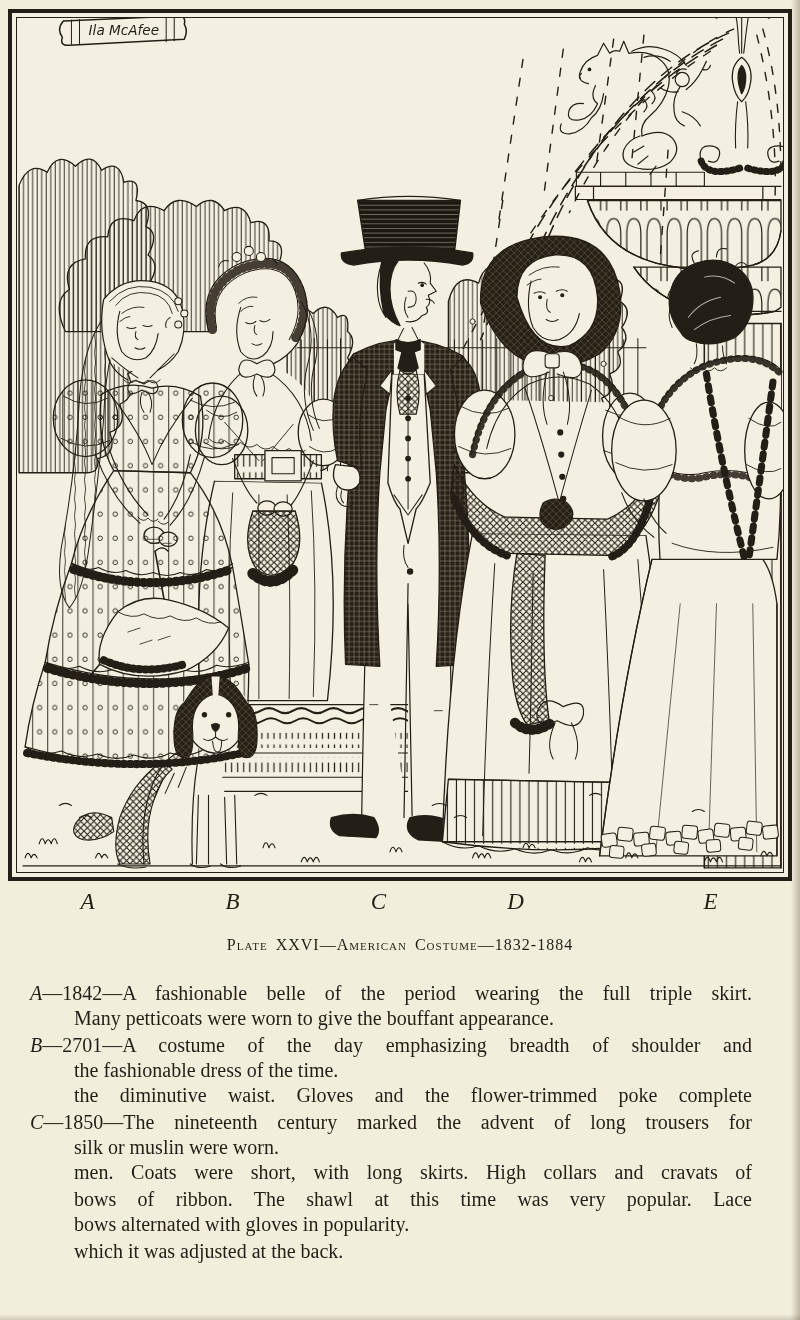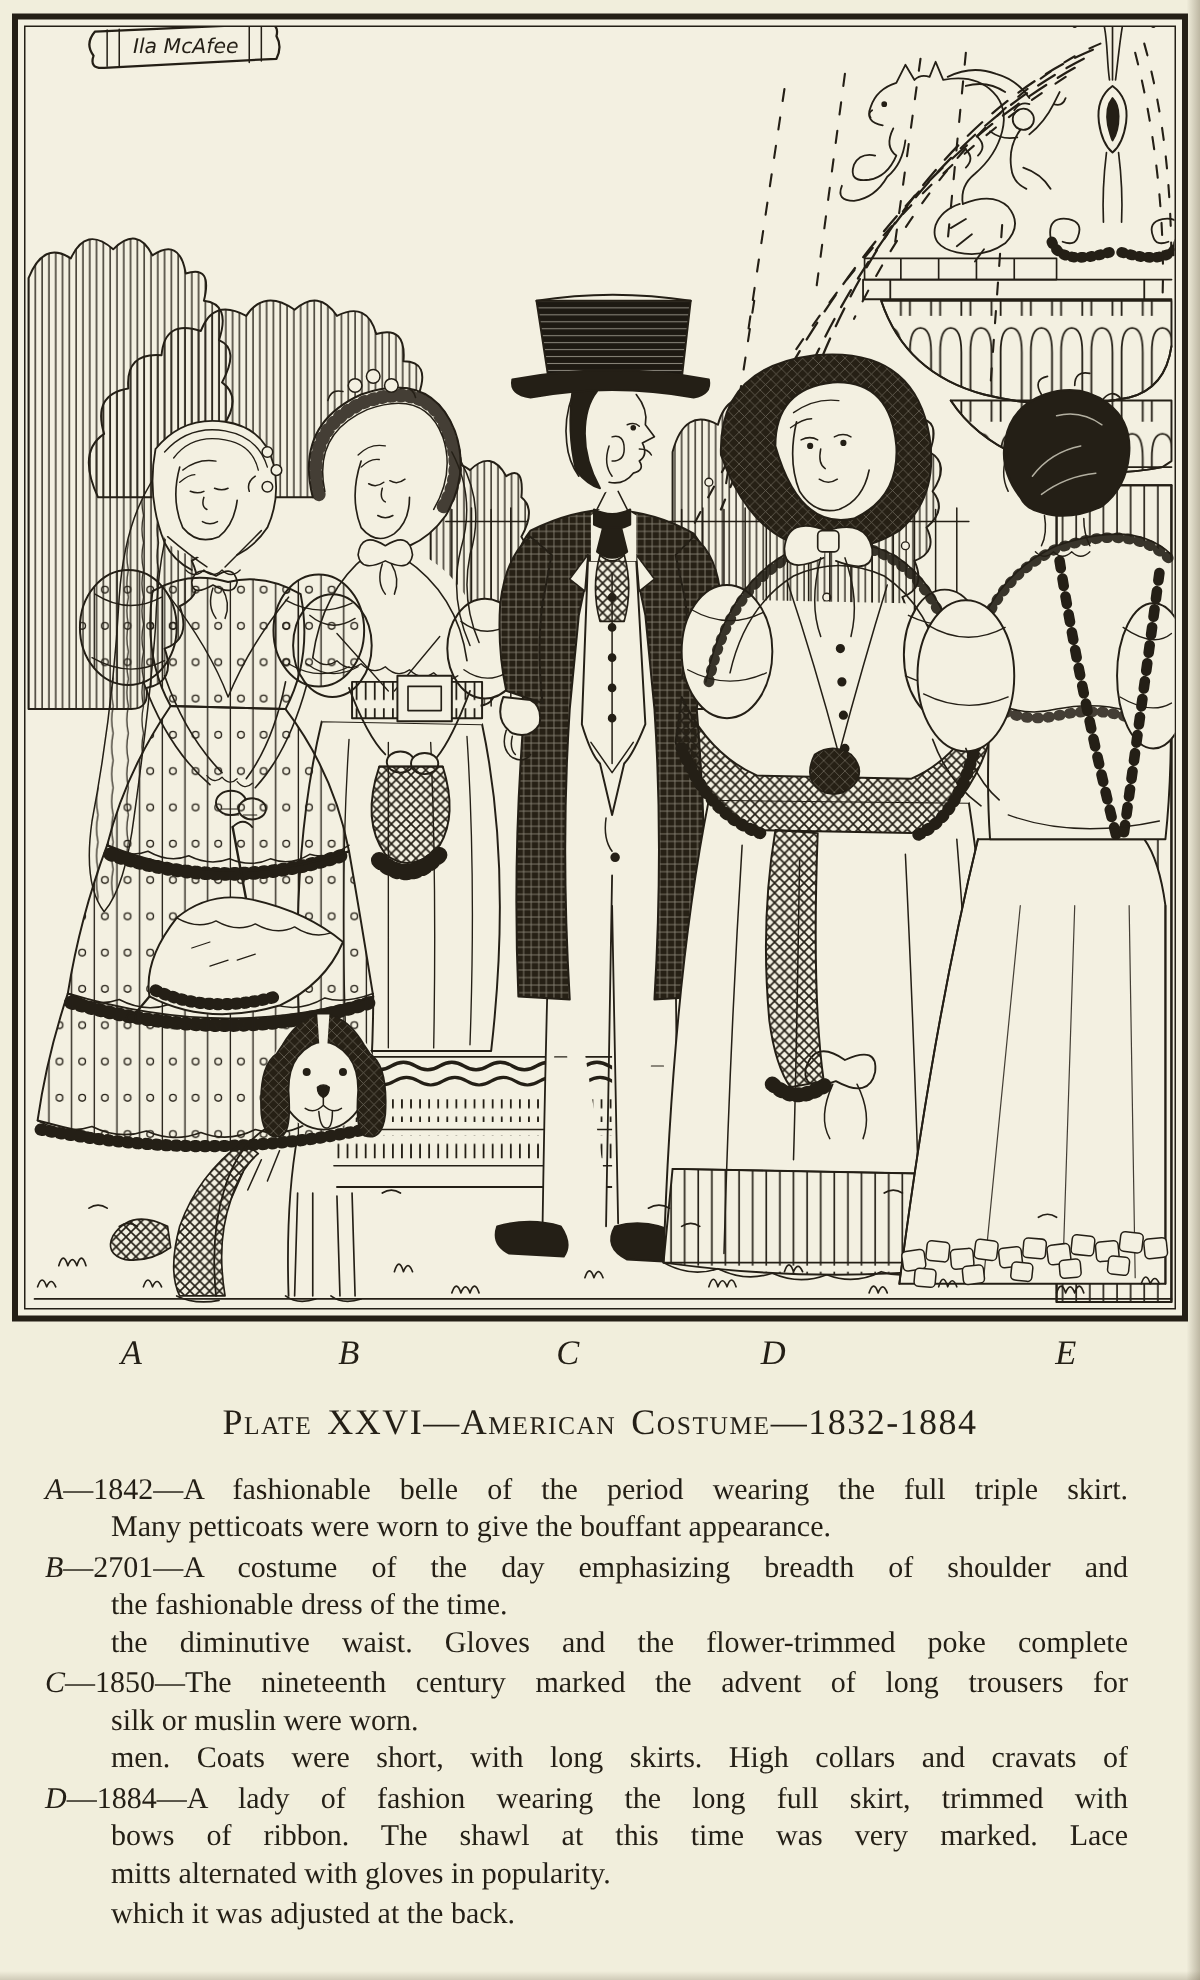--- a/index.html
+++ b/index.html
@@ -25,7 +25,7 @@
 
   
   .plate-title{position:absolute;top:936px;left:0;width:100%;text-align:center;
-    font-variant:small-caps;font-size:24px;letter-spacing:1px;word-spacing:3px;}
+    font-variant:small-caps;font-size:16px;letter-spacing:1px;word-spacing:3px;}
 
   
   .caption-list{position:absolute;top:981px;left:30px;right:32px;font-size:20px;line-height:25px;}

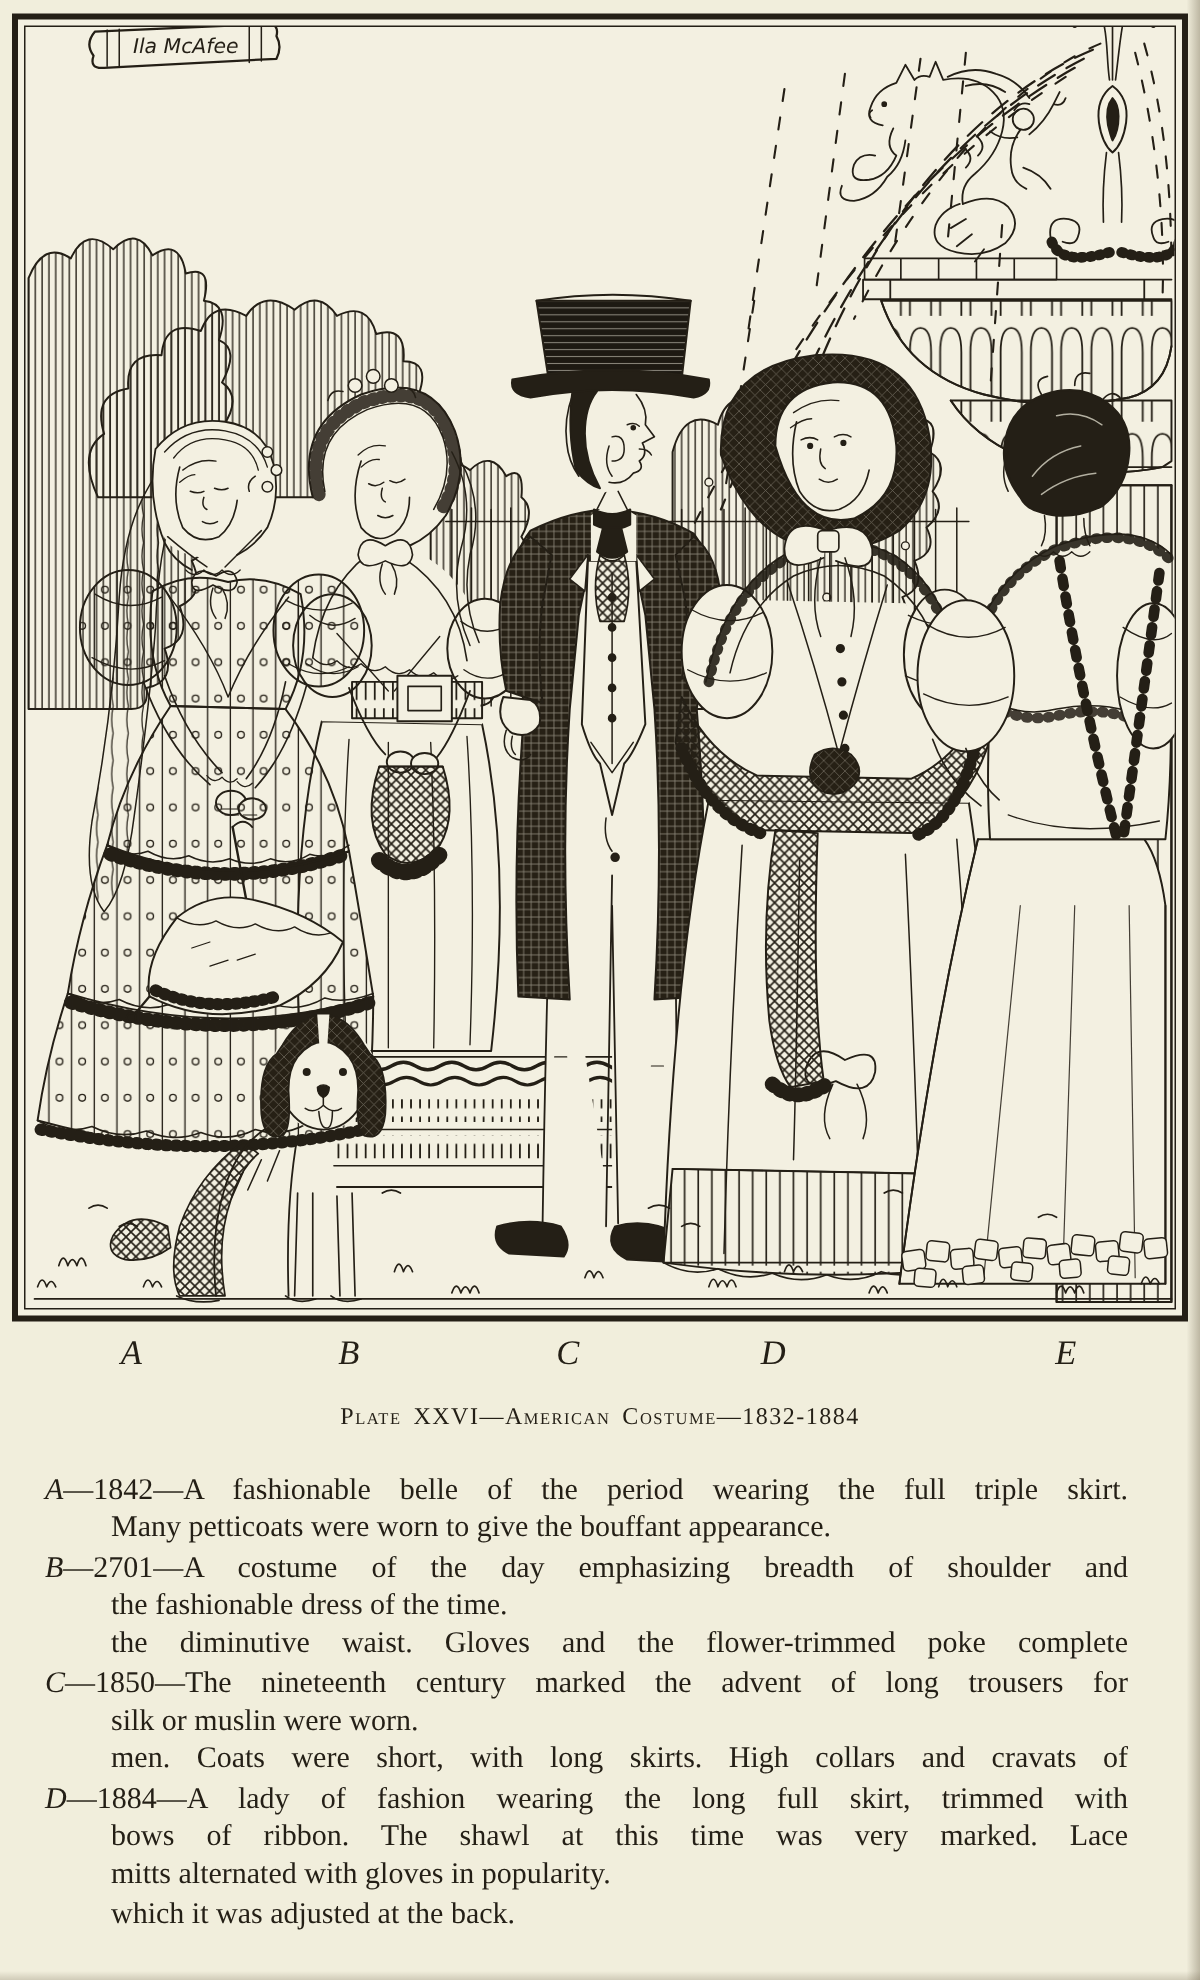--- a/index.html
+++ b/index.html
@@ -460,7 +460,6 @@
       <div class="cap-line cont">men. Coats were short, with long skirts. High collars and cravats of</div>
     </div>
     <div class="entry">
-      <div class="cap-line"><span class="entry-letter">D</span><span>—1884—A lady of fashion wearing the long full skirt, trimmed with</span></div>
       <div class="cap-line cont">bows of ribbon. The shawl at this time was very marked. Lace</div>
       <div class="cap-line cont last">mitts alternated with gloves in popularity.</div>
     </div>

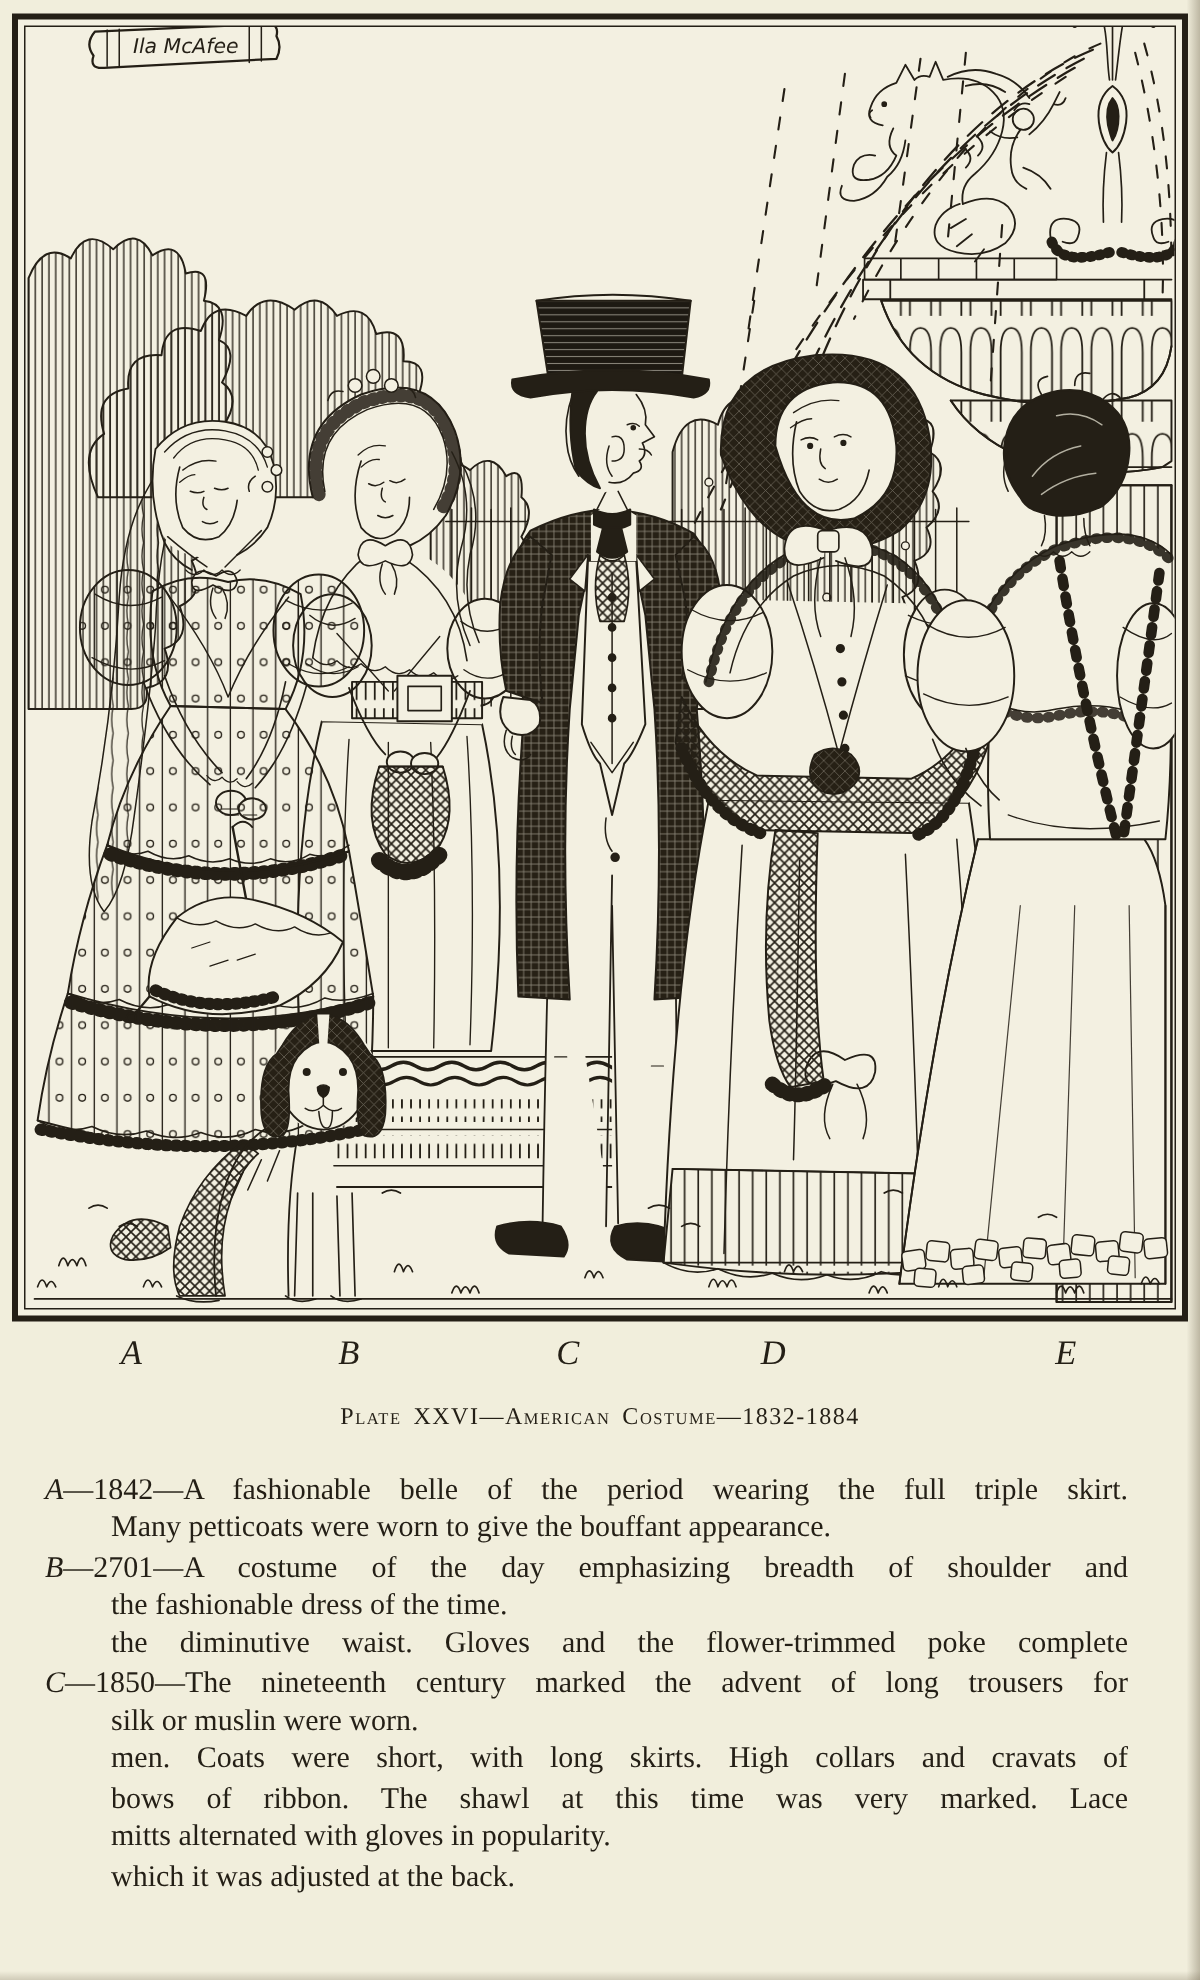--- a/index.html
+++ b/index.html
@@ -460,7 +460,7 @@
       <div class="cap-line cont">men. Coats were short, with long skirts. High collars and cravats of</div>
     </div>
     <div class="entry">
-      <div class="cap-line cont">bows of ribbon. The shawl at this time was very marked. Lace</div>
+      <div class="cap-line cont">bows of ribbon. The shawl at this time was very popular. Lace</div>
       <div class="cap-line cont last">mitts alternated with gloves in popularity.</div>
     </div>
     <div class="entry">

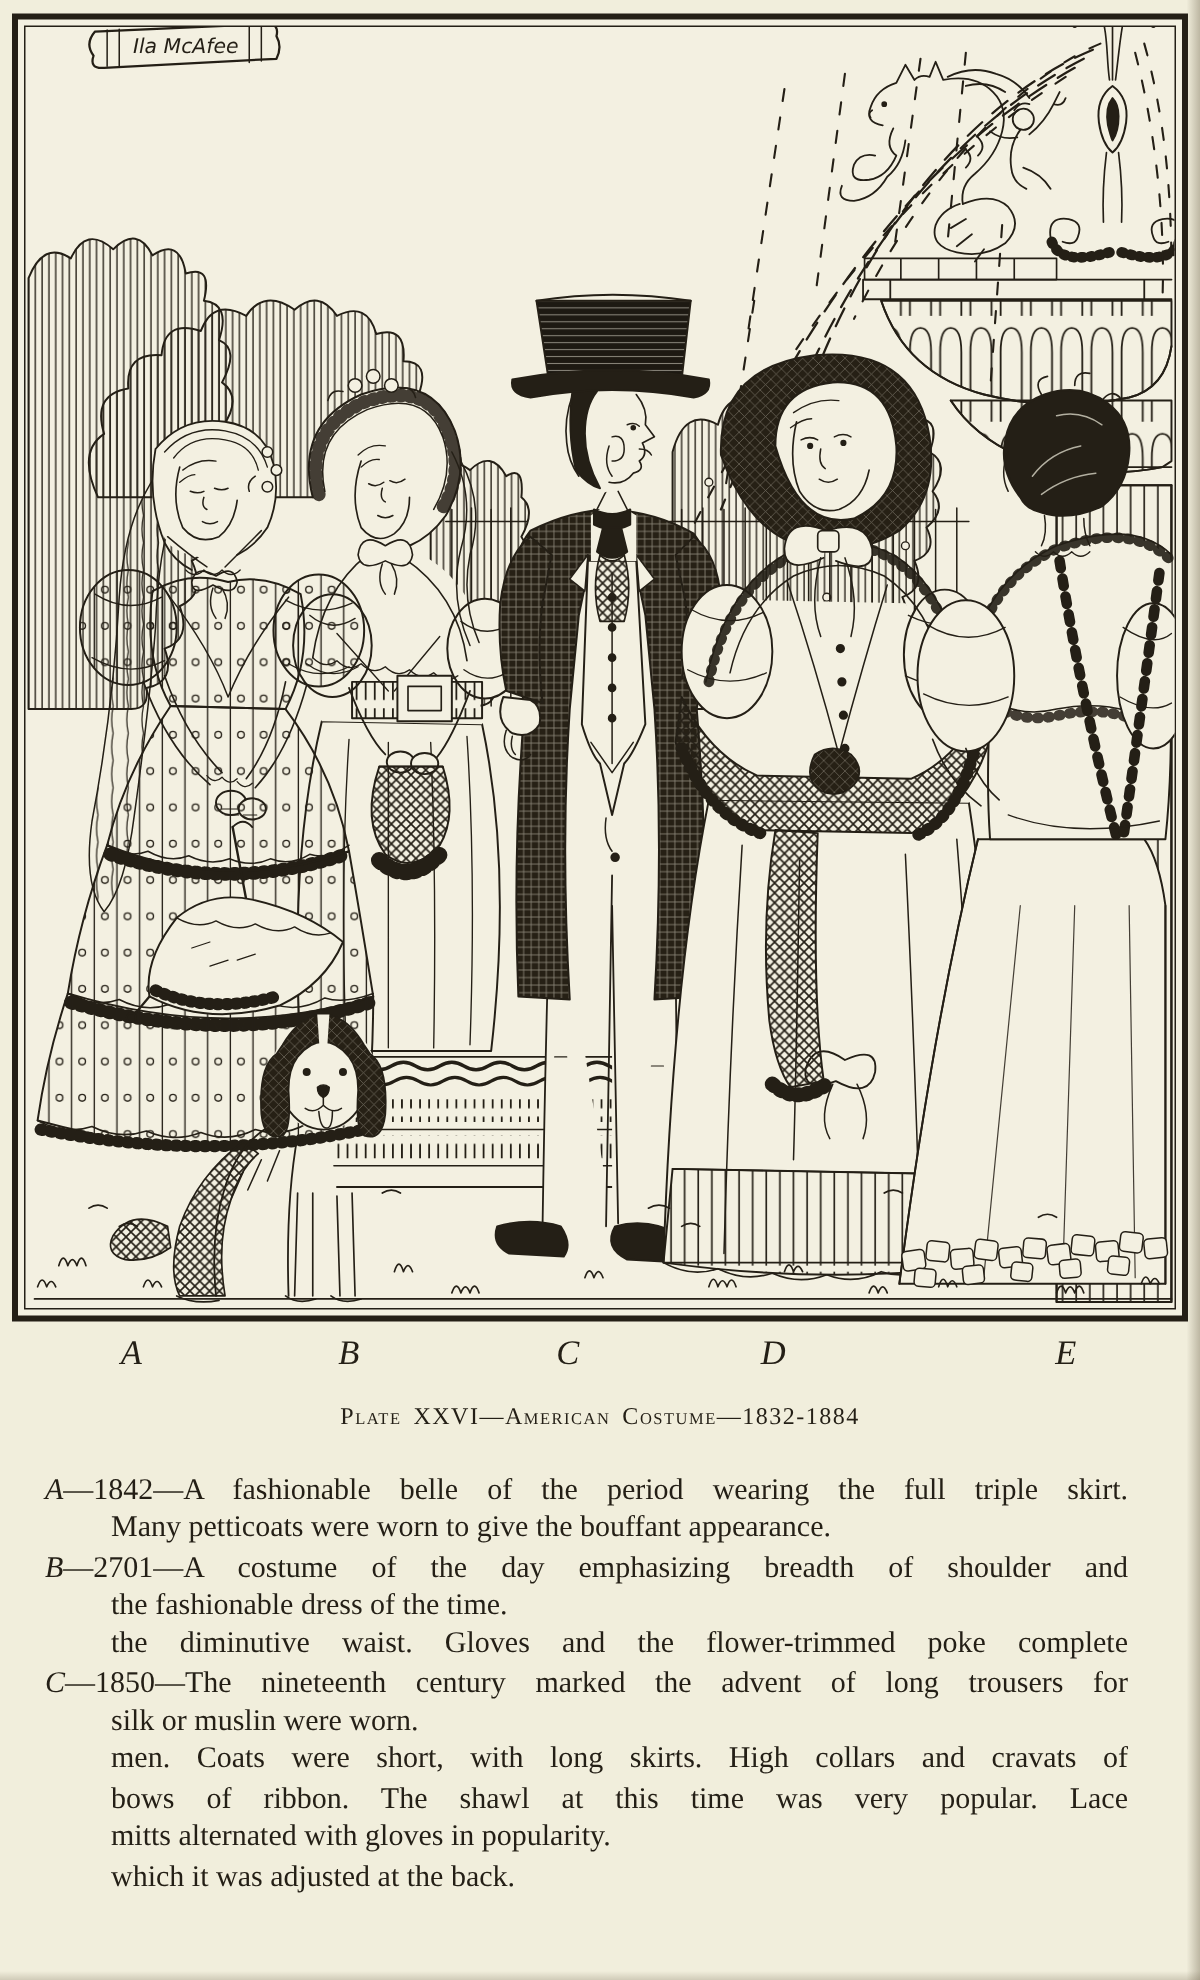--- a/index.html
+++ b/index.html
@@ -461,7 +461,7 @@
     </div>
     <div class="entry">
       <div class="cap-line cont">bows of ribbon. The shawl at this time was very popular. Lace</div>
-      <div class="cap-line cont last">mitts alternated with gloves in popularity.</div>
+      <div class="cap-line cont last">bows alternated with gloves in popularity.</div>
     </div>
     <div class="entry">
       <div class="cap-line cont last">which it was adjusted at the back.</div>

